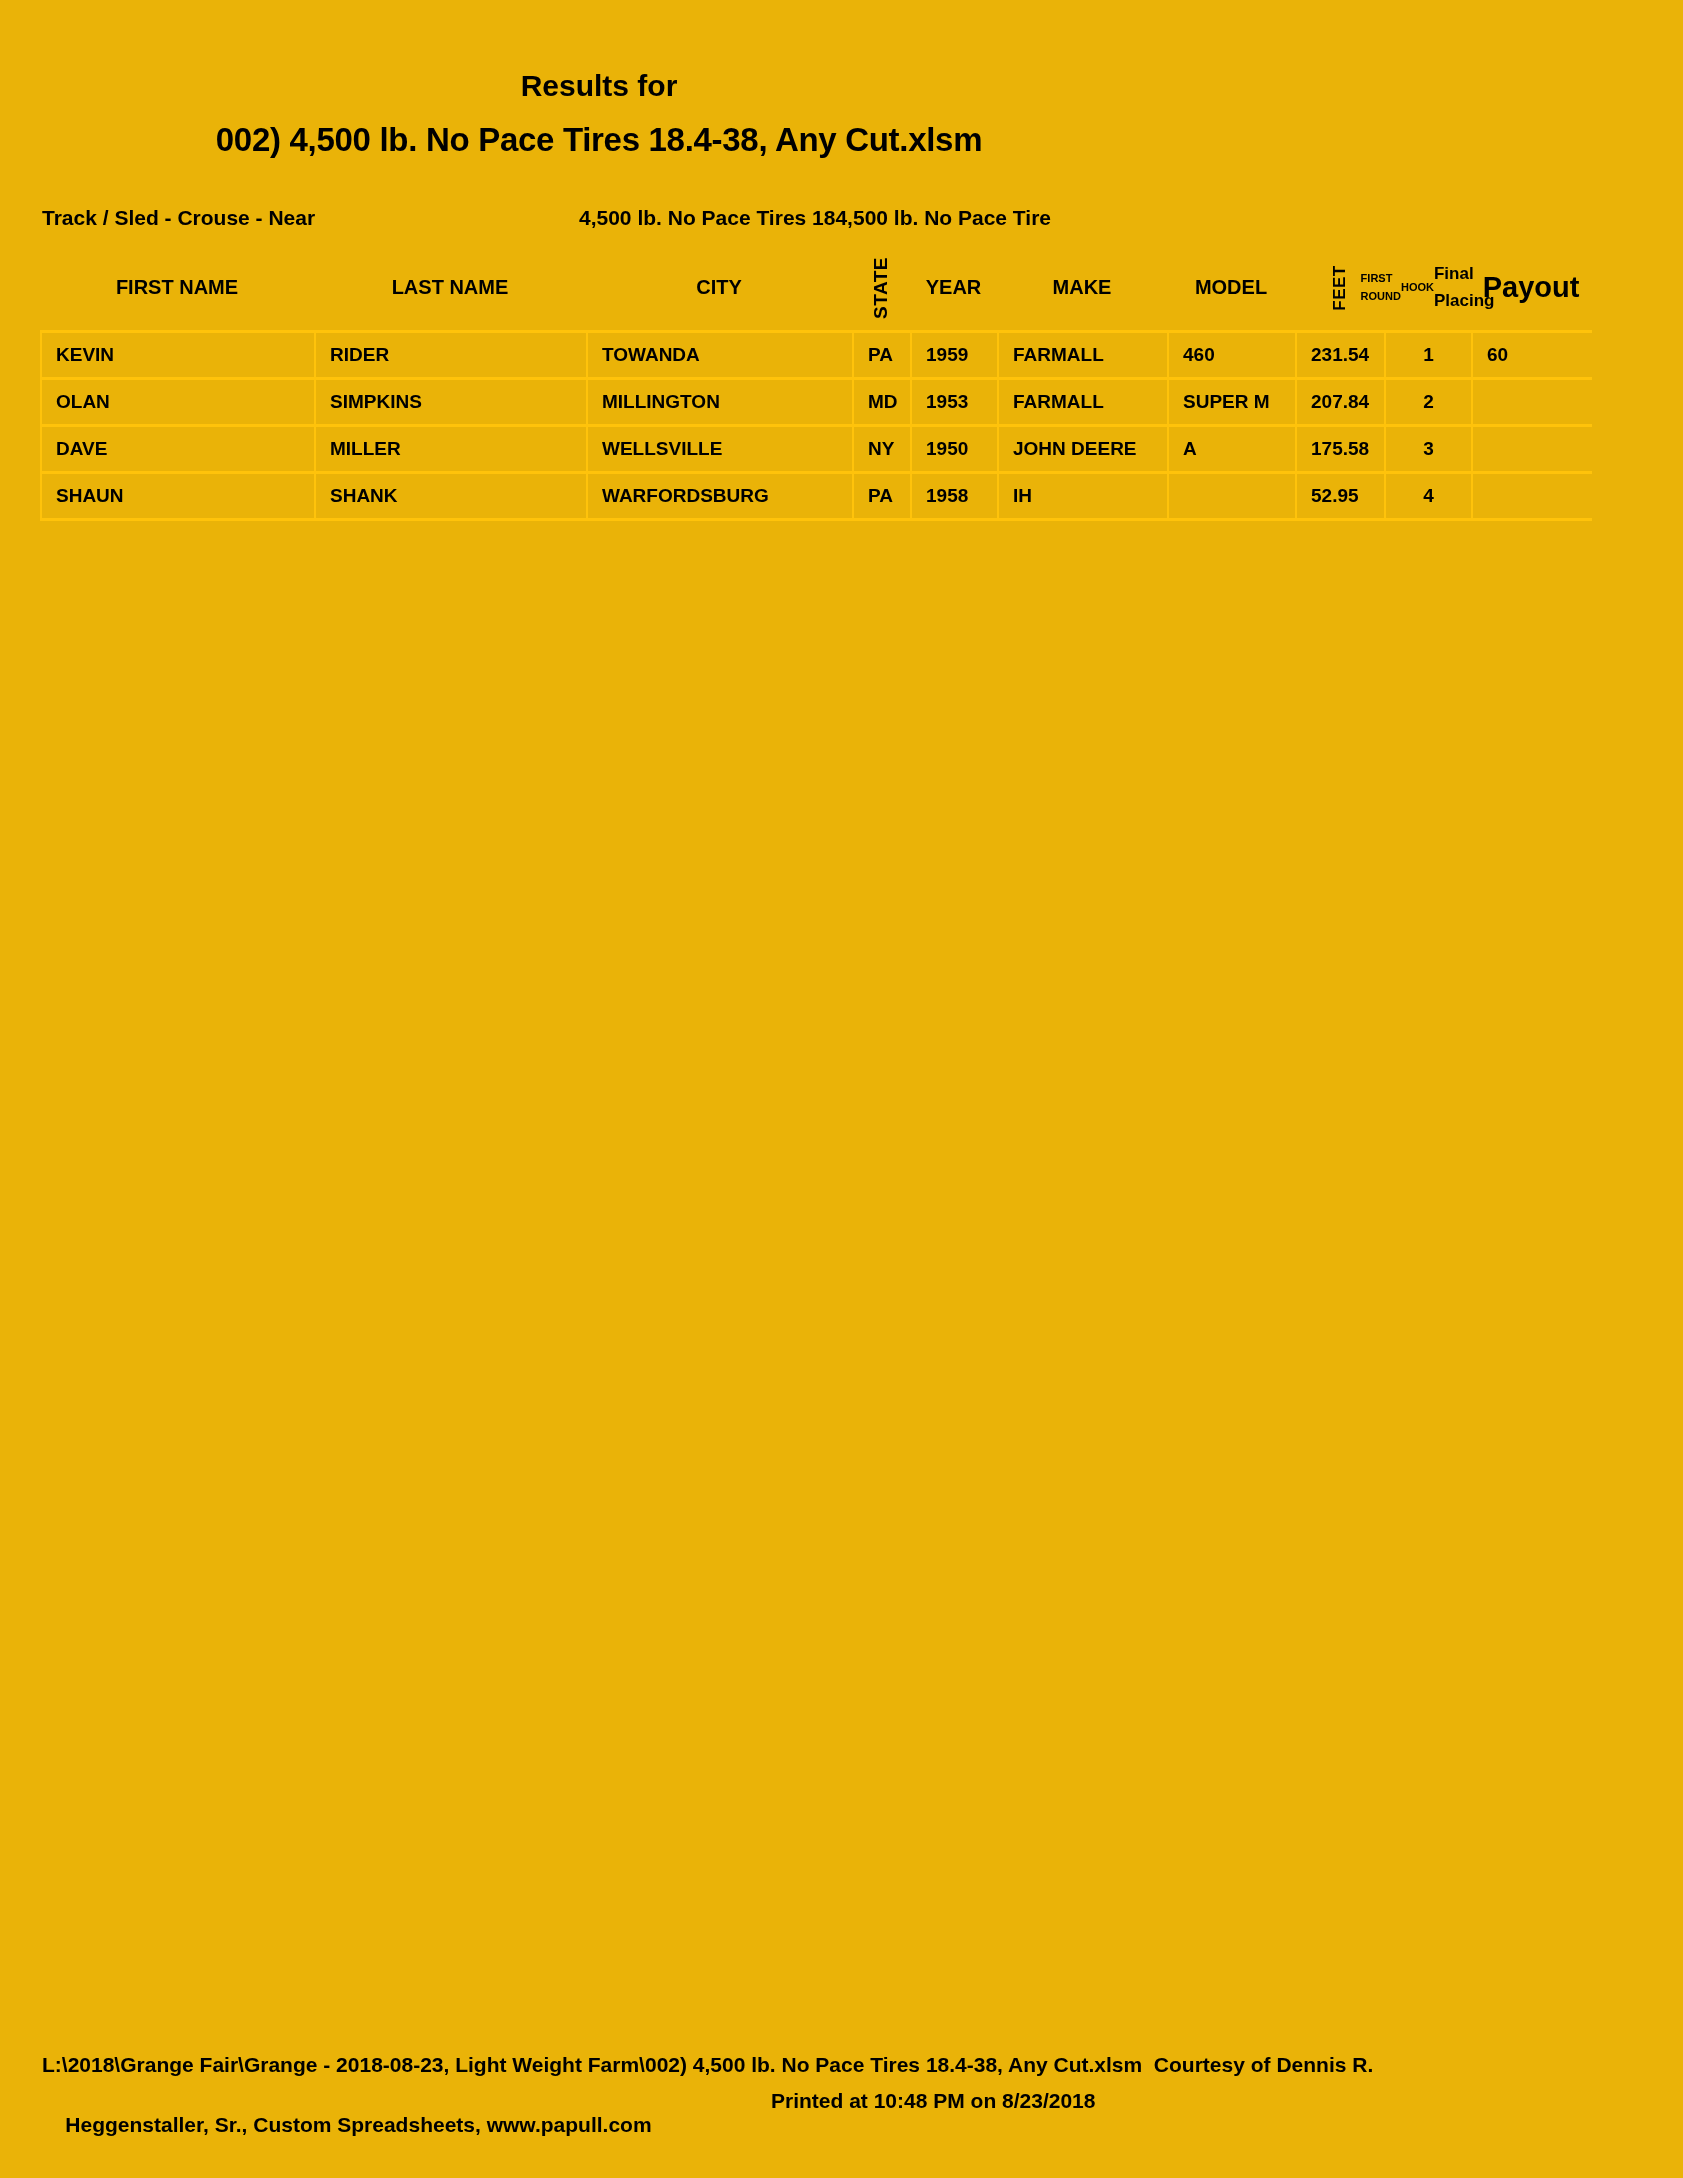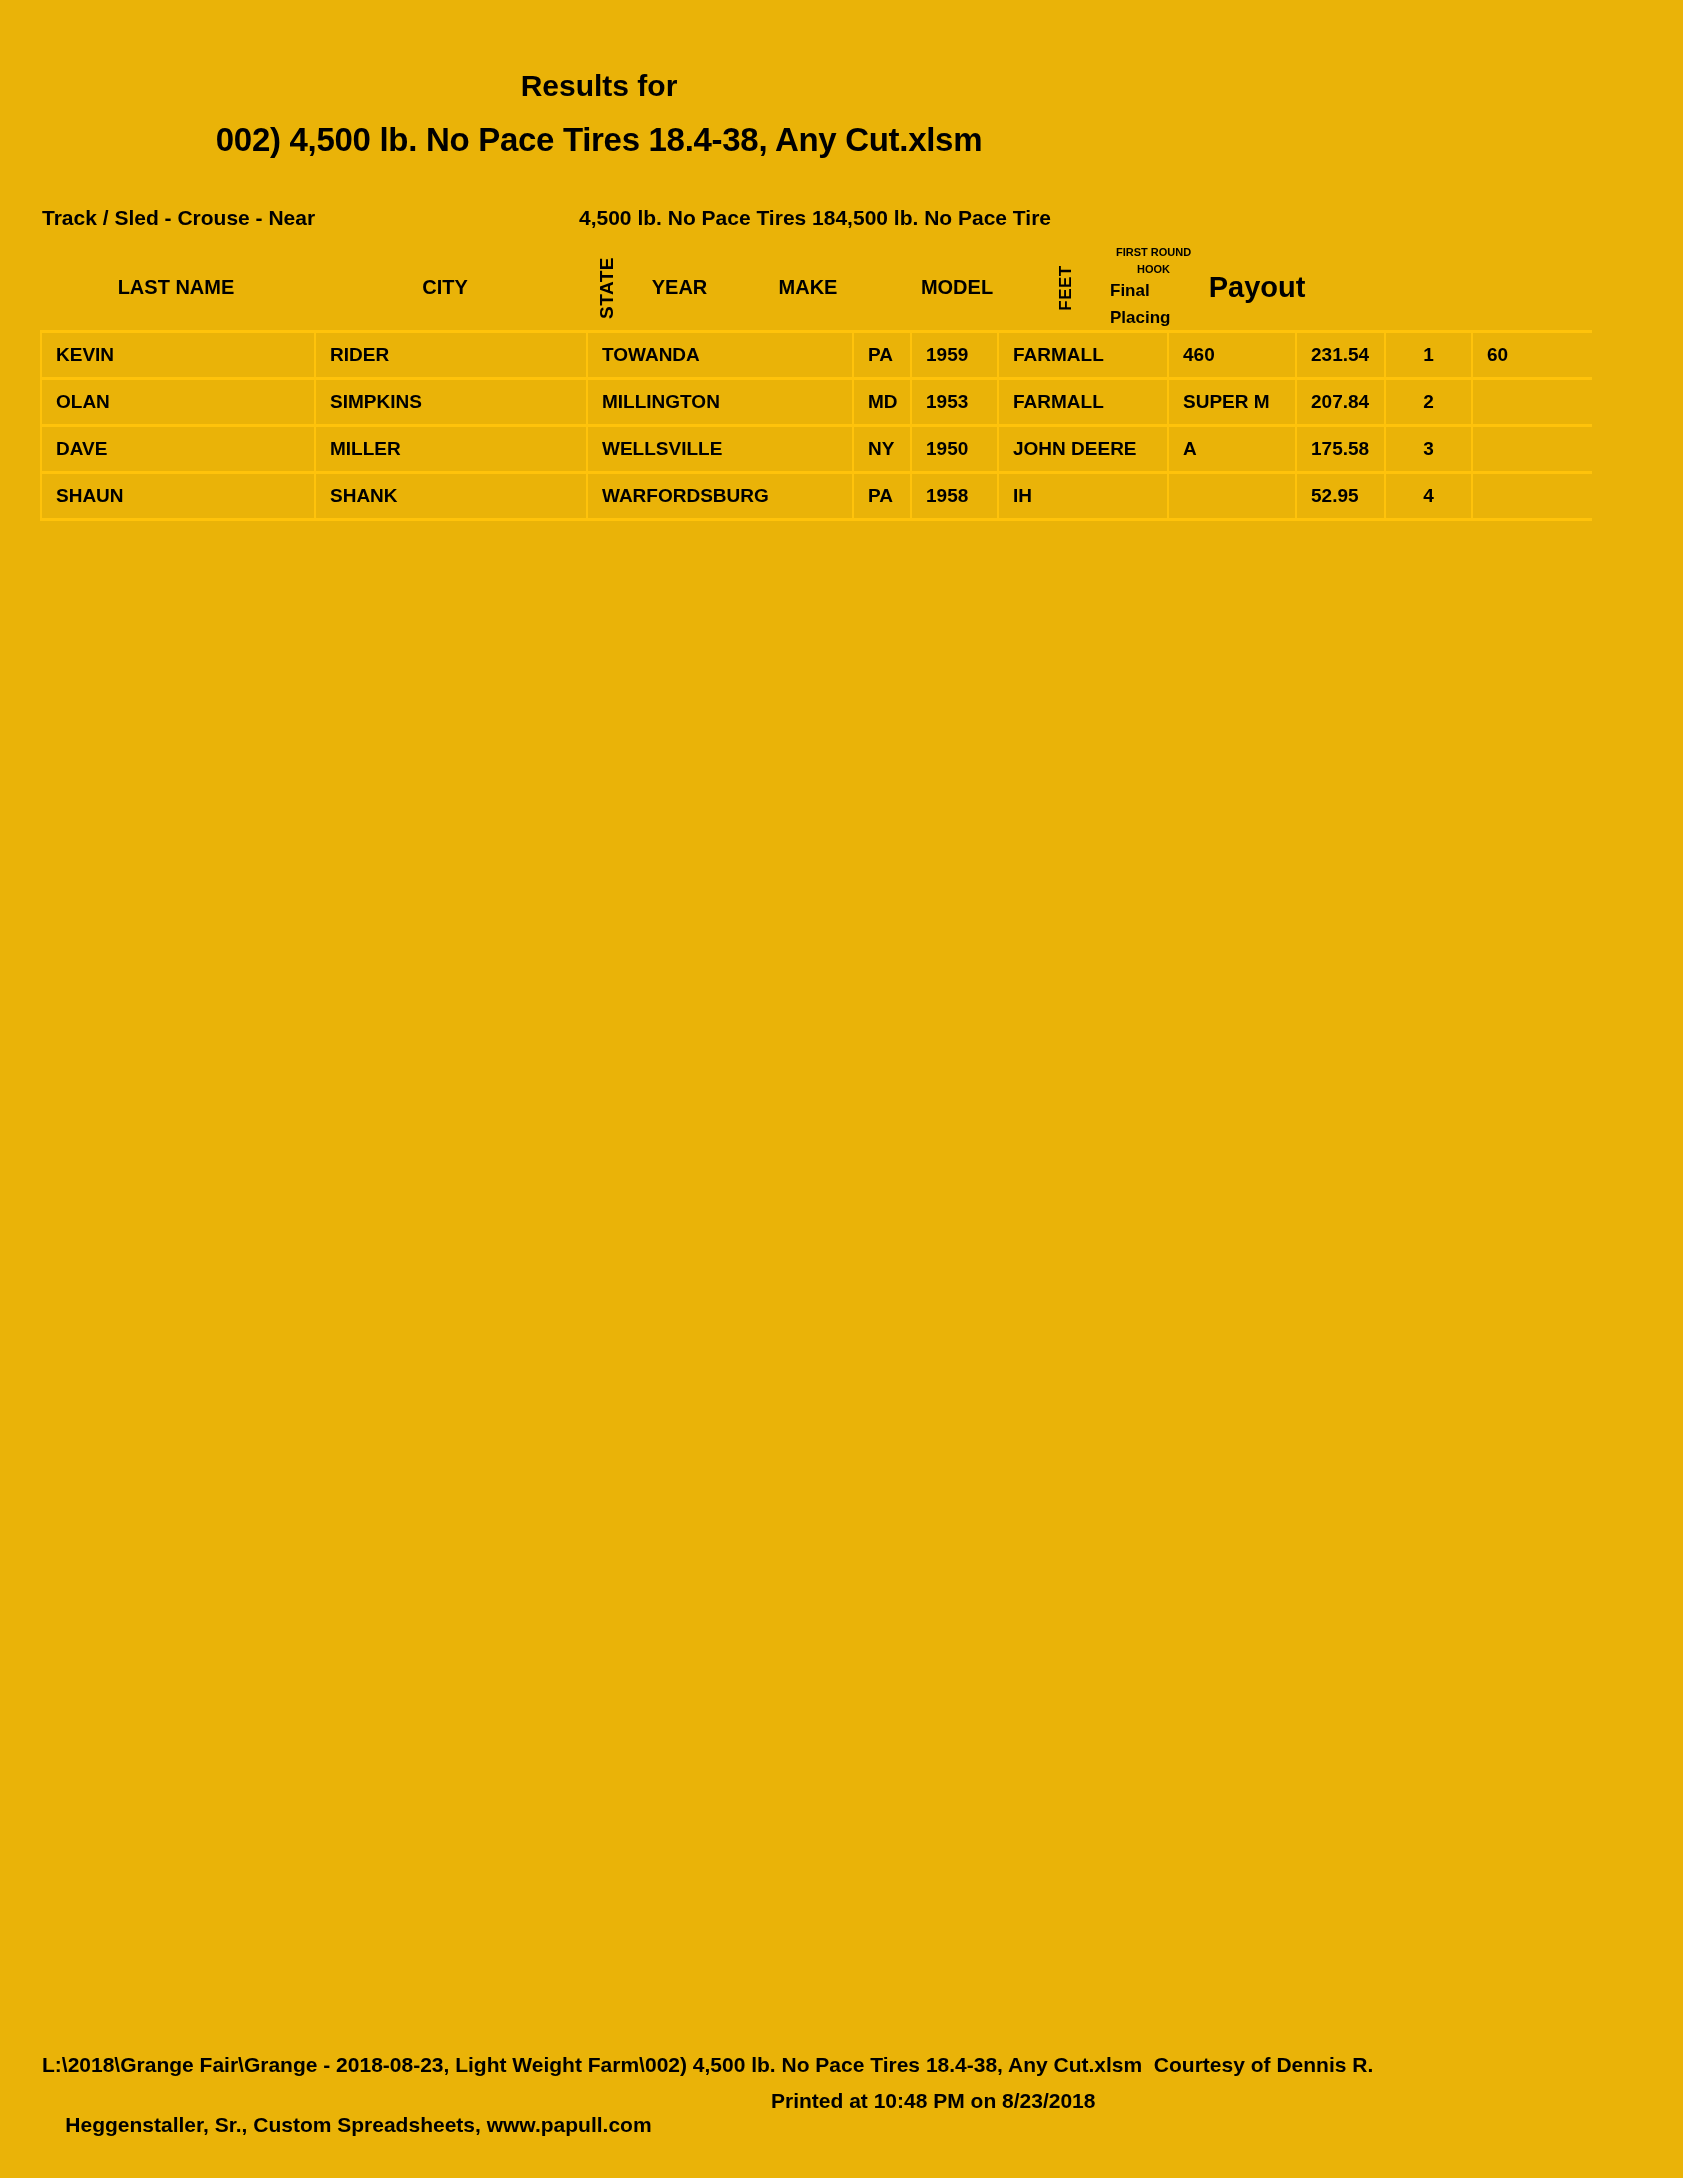--- a/index.html
+++ b/index.html
@@ -90,6 +90,7 @@
   <div class="class-labels"><span>4,500 lb. No Pace Tires 18</span><span>4,500 lb. No Pace Tire</span></div>
 
   <div class="header-row">
+    <div class="hcell c0">FIRST NAME</div>
     <div class="hcell c1">LAST NAME</div>
     <div class="hcell c2">CITY</div>
     <div class="hcell c3 state-hdr">

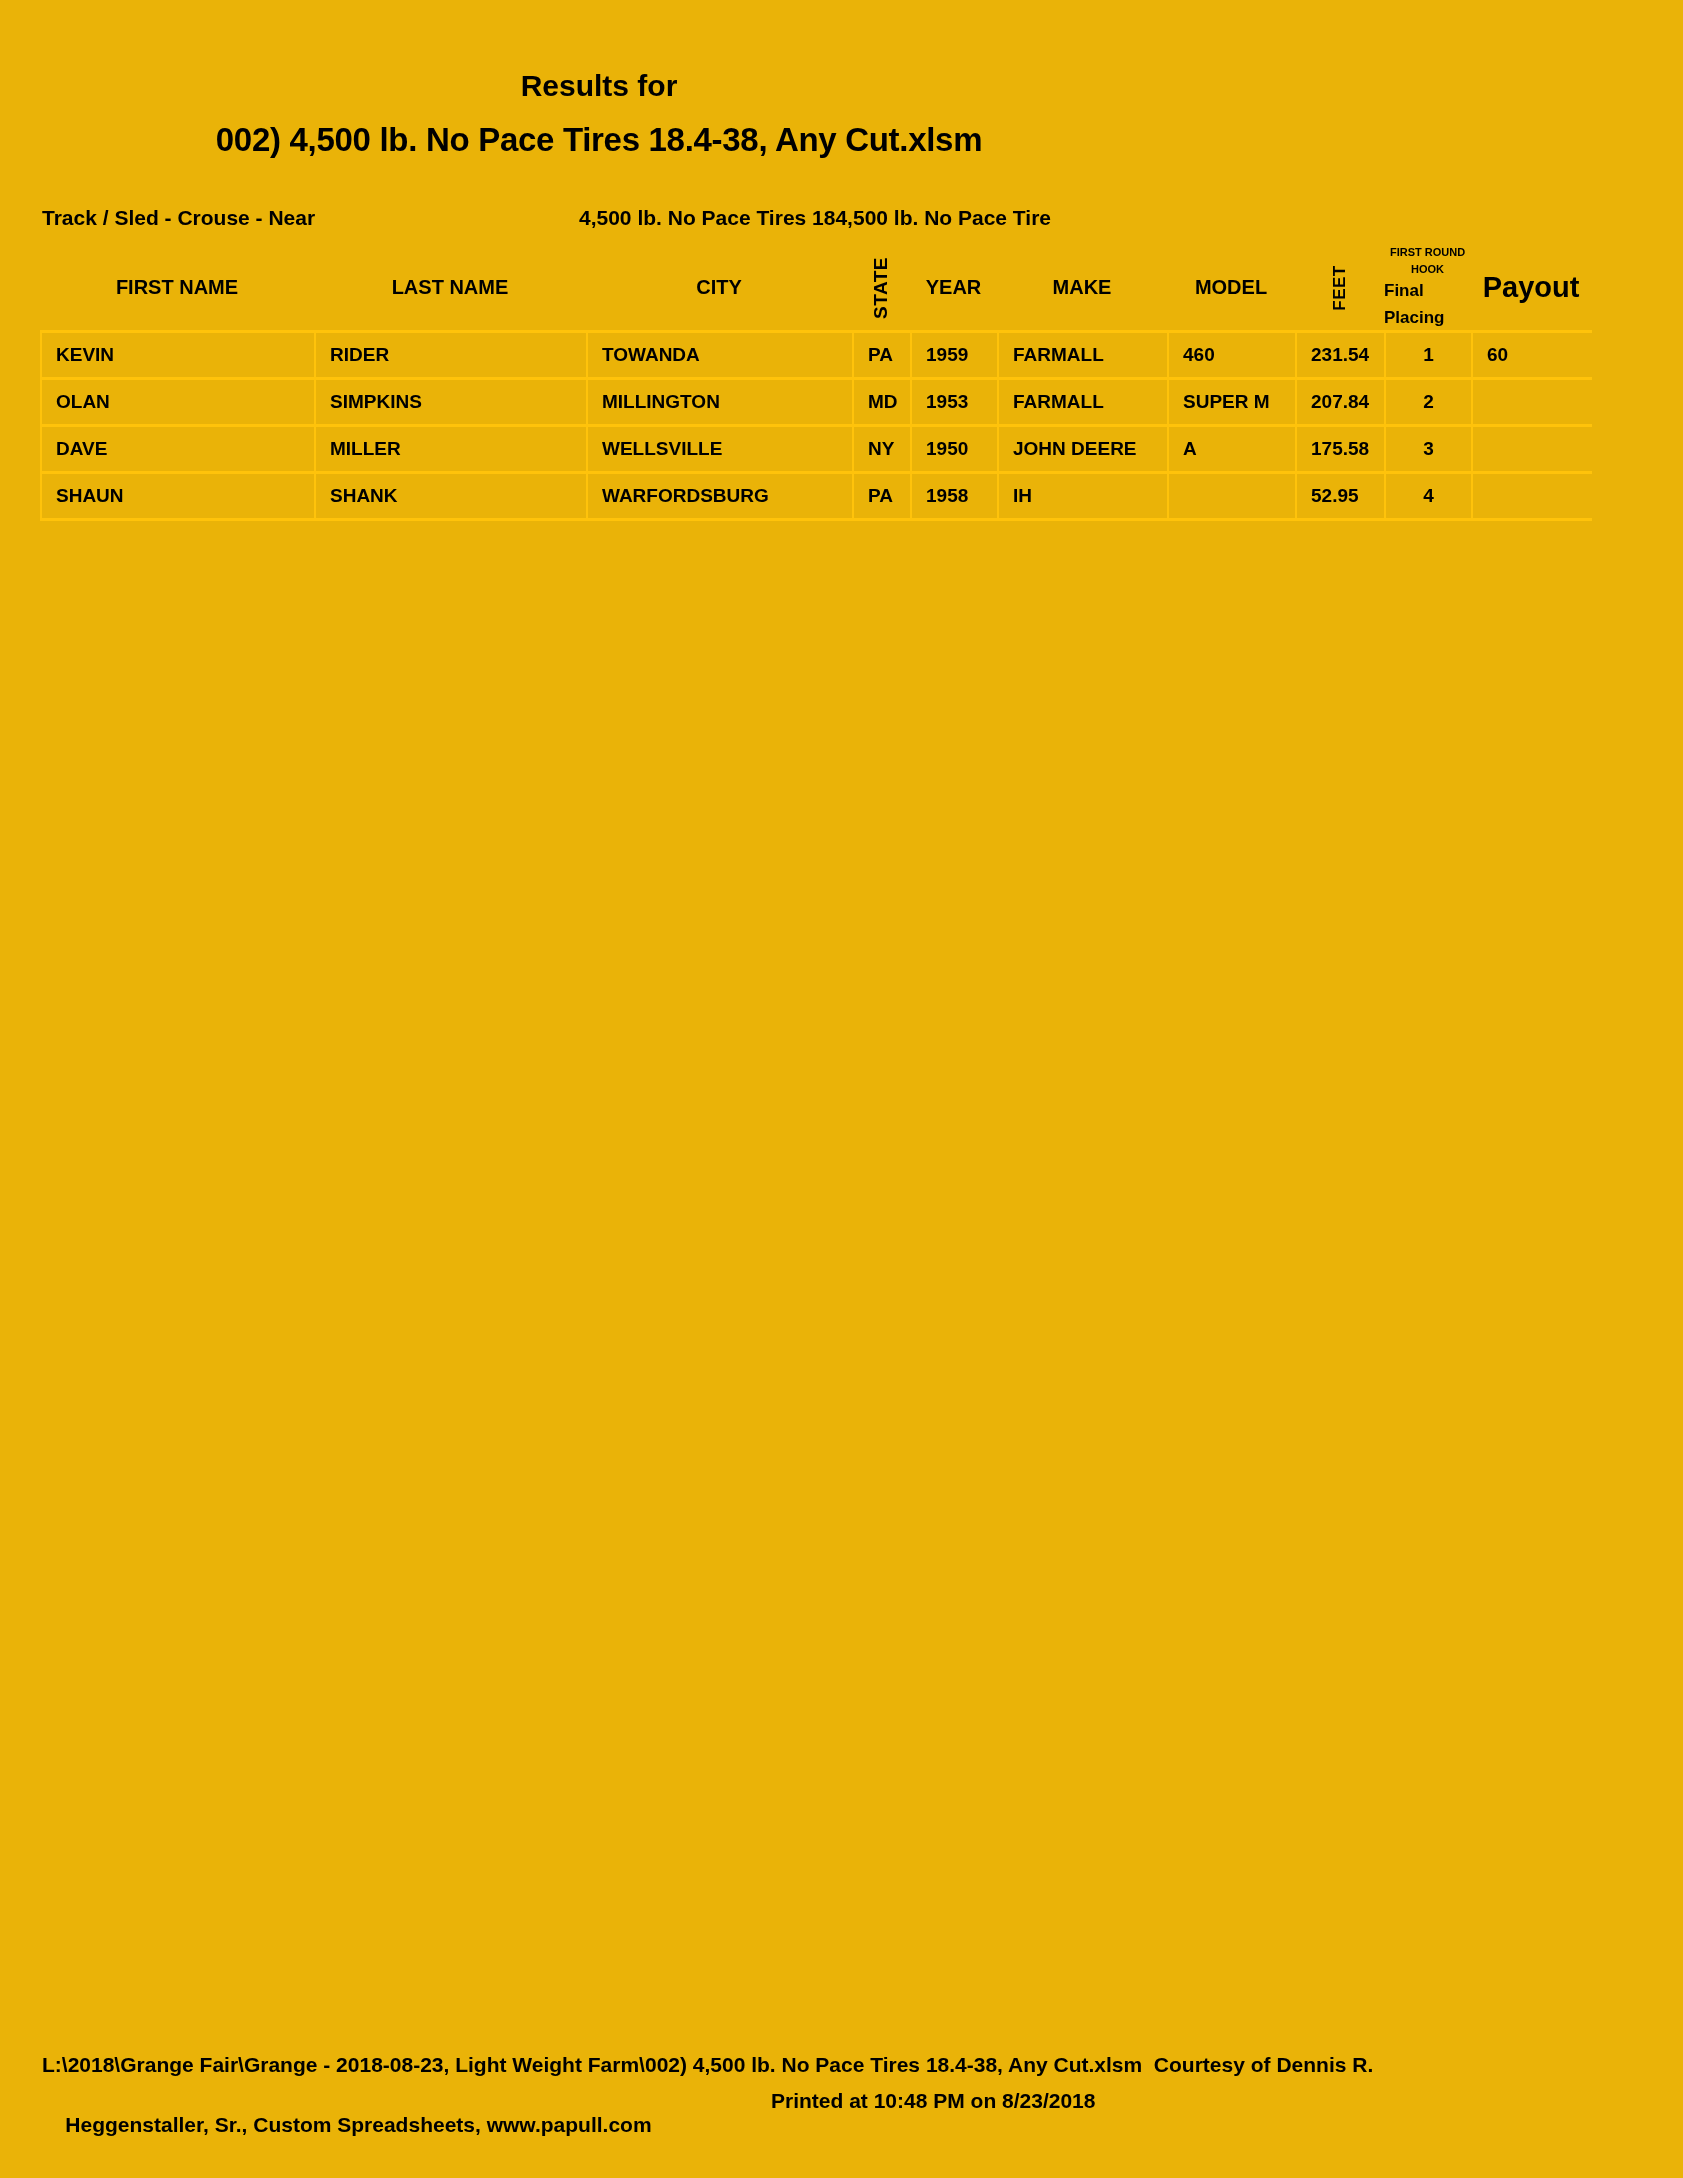--- a/index.html
+++ b/index.html
@@ -44,7 +44,7 @@
   .vert{transform:rotate(-90deg);white-space:nowrap;display:inline-block;}
   .state-hdr .vert{font-size:19px;letter-spacing:0.5px;}
   .feet-hdr .vert{font-size:17px;letter-spacing:0.5px;}
-  .hook-hdr{flex-direction:column;justify-content:center;line-height:1.55;}
+  .hook-hdr{flex-direction:row;justify-content:center;line-height:1.55;}
   .hook-top{font-size:11px;font-weight:bold;}
   .hook-mid{font-size:11px;font-weight:bold;}
   .hook-bot{font-size:17px;font-weight:bold;}

